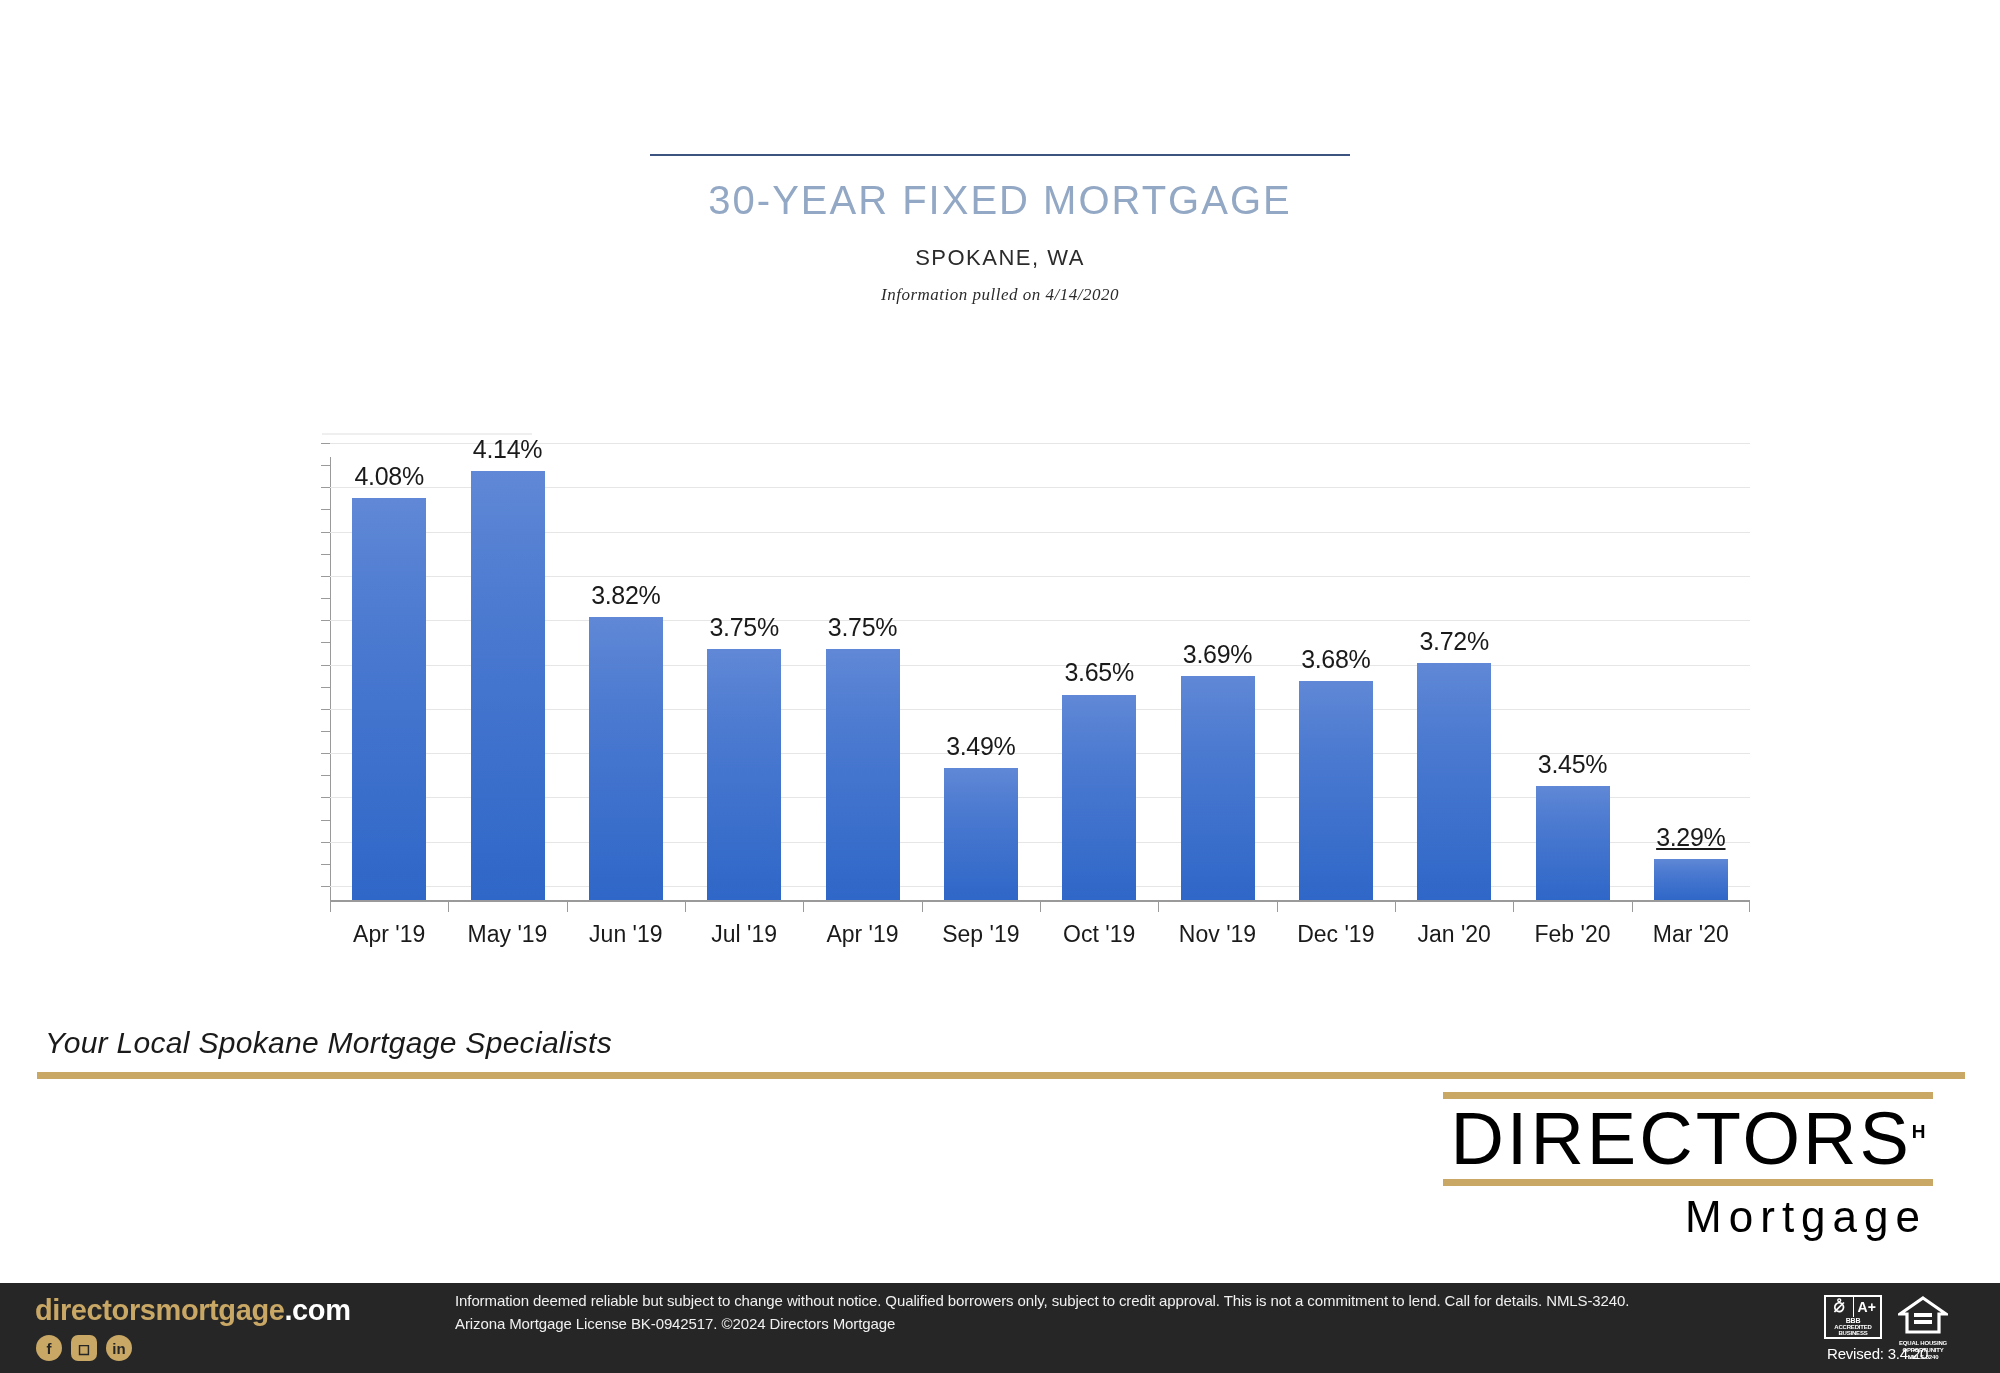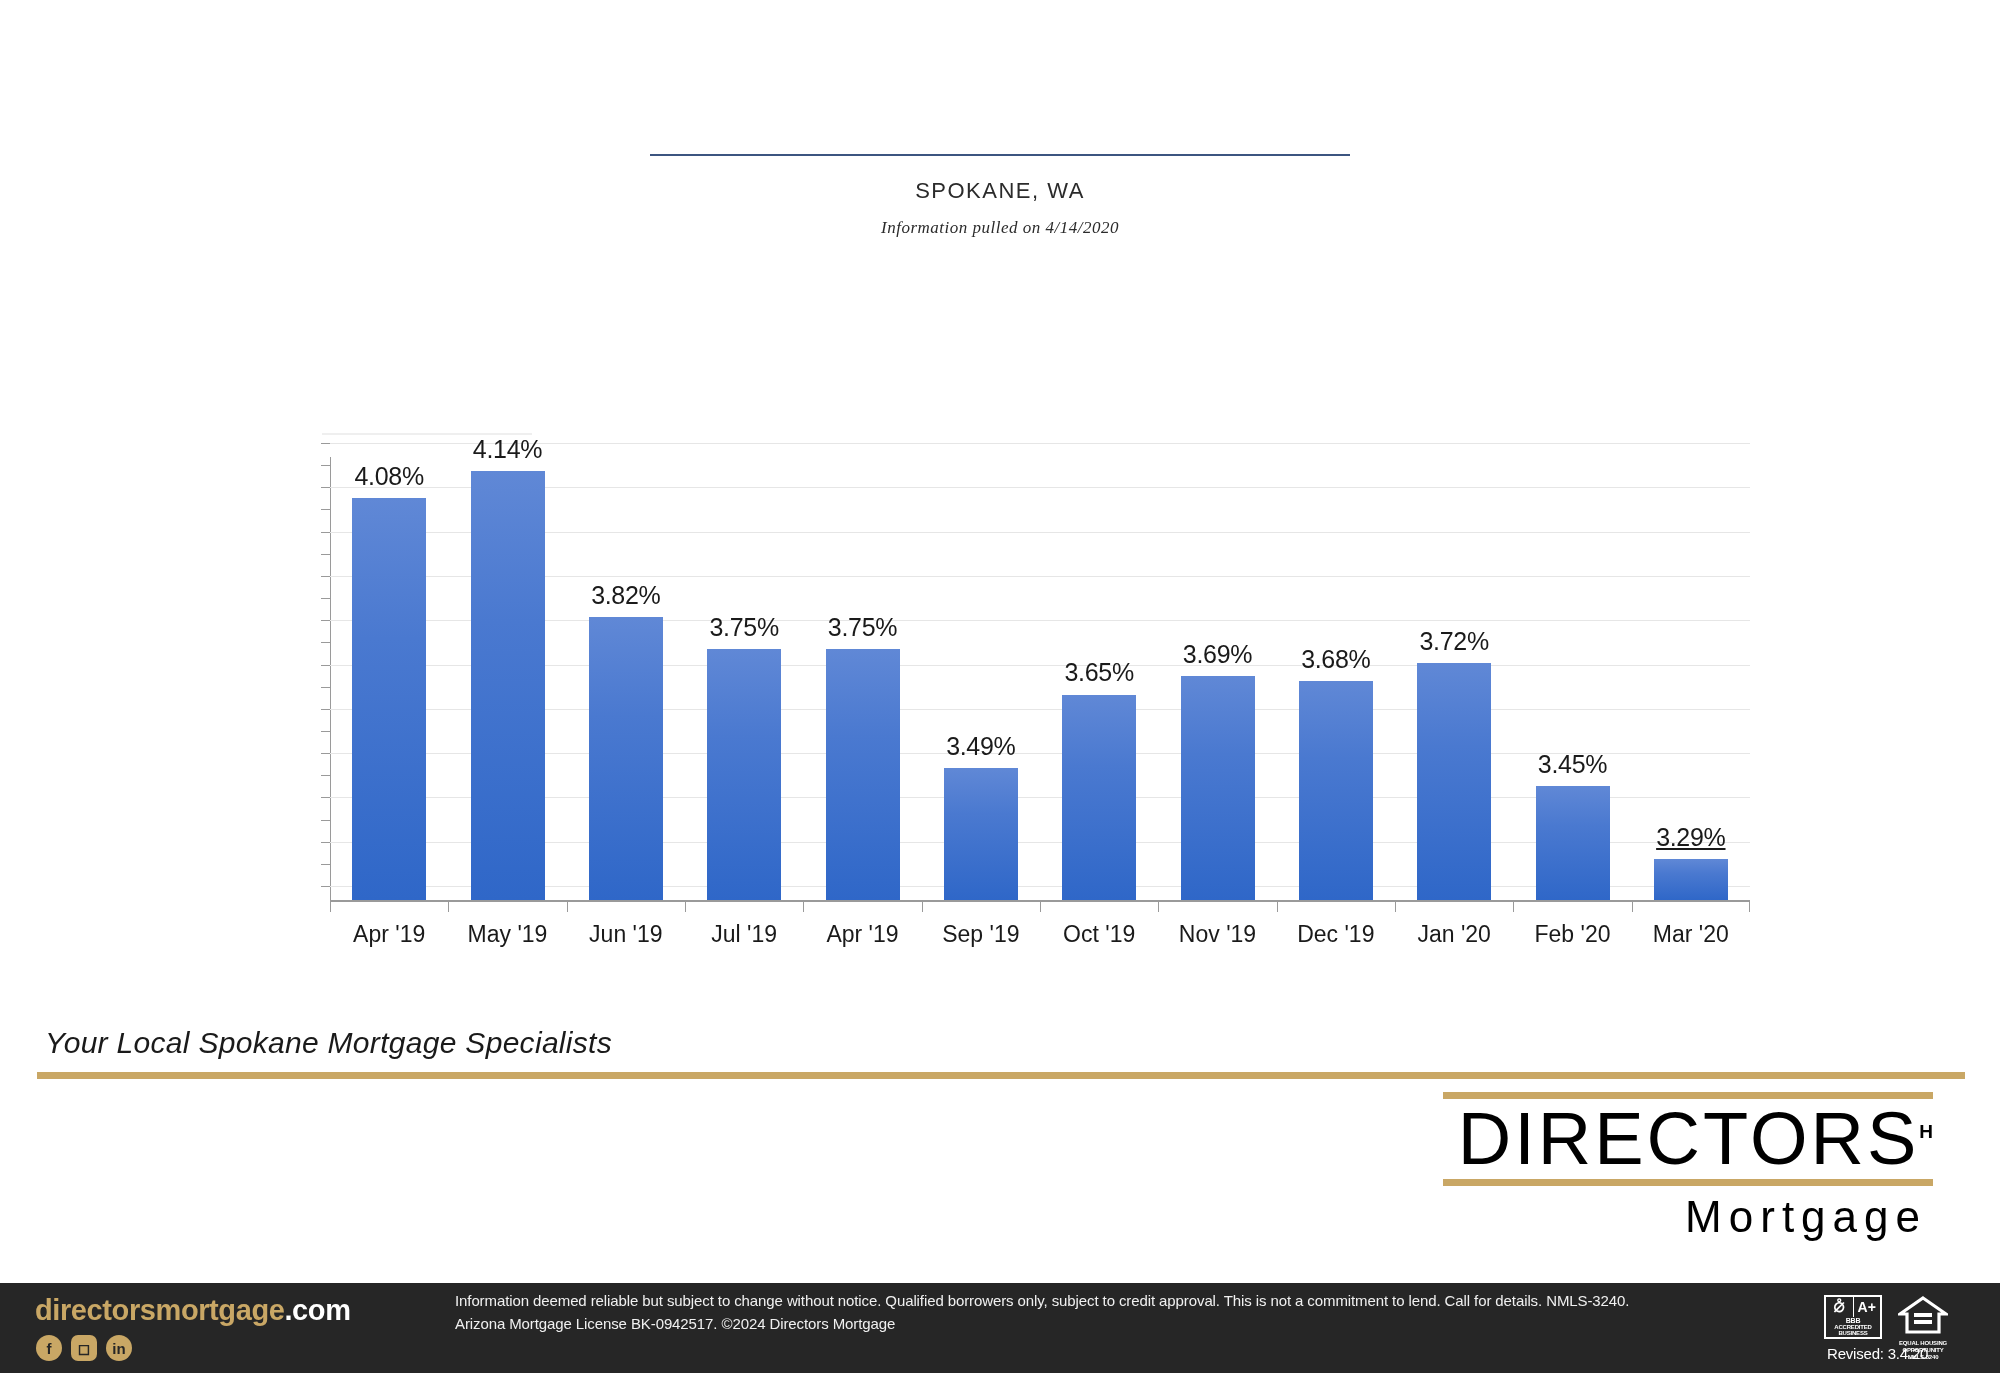--- a/index.html
+++ b/index.html
@@ -256,6 +256,7 @@
 
 <div class="header">
   <div class="title-rule"></div>
+  <div class="sub-title">30-YEAR FIXED MORTGAGE</div>
   <div class="city">SPOKANE, WA</div>
   <div class="pulled">Information pulled on 4/14/2020</div>
 </div>

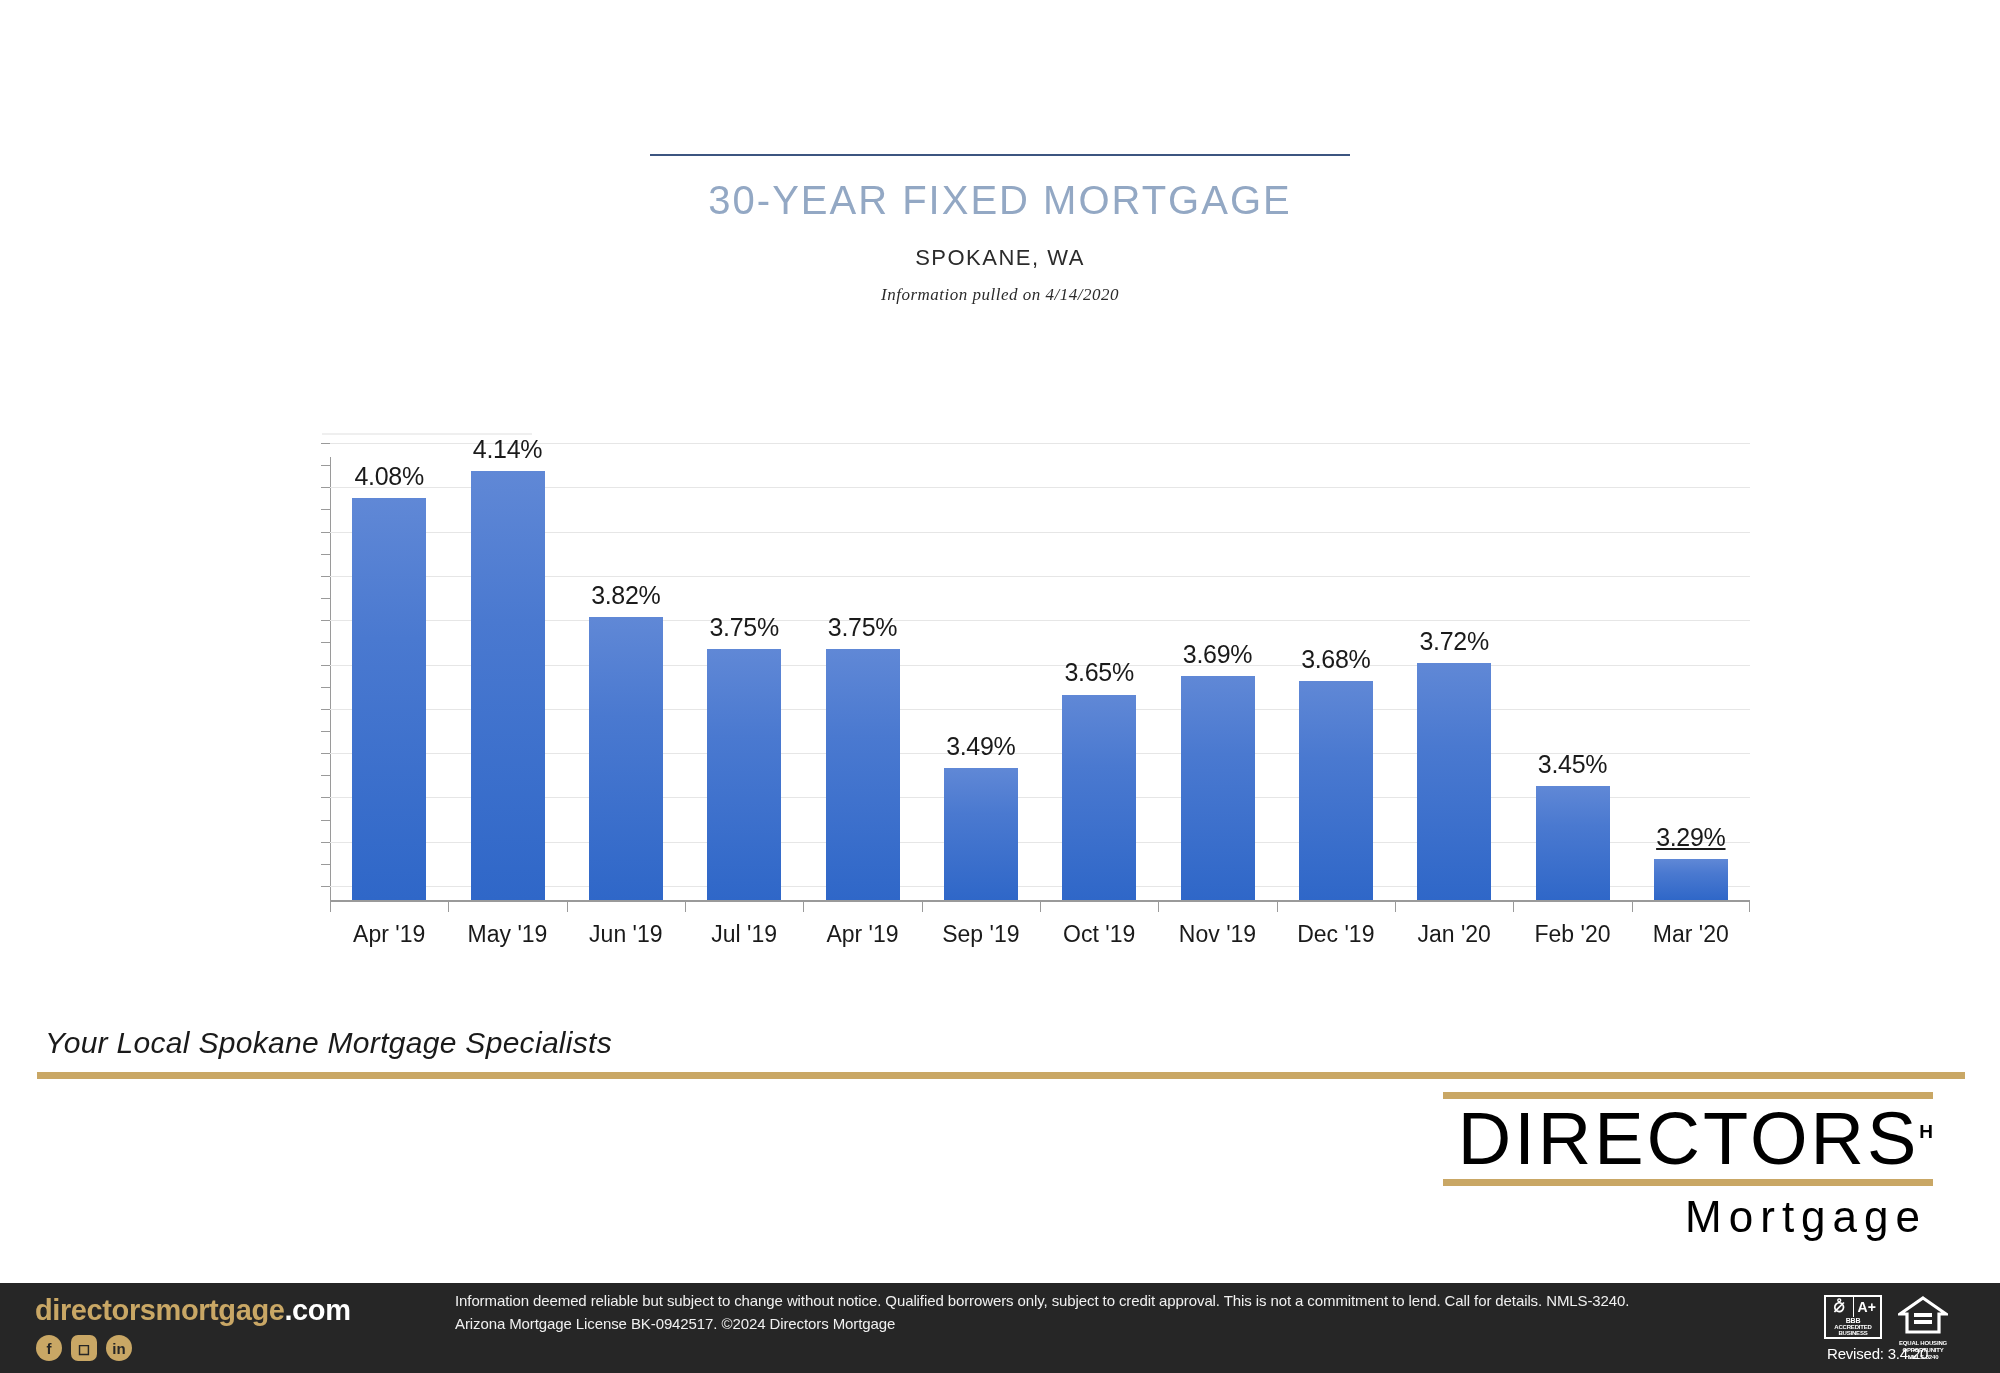--- a/index.html
+++ b/index.html
@@ -162,7 +162,7 @@
     letter-spacing: 3px;
     color: #000;
     line-height: 1.08;
-    text-align: right;
+    text-align: center;
     font-weight: 300;
     position: relative;
   }

